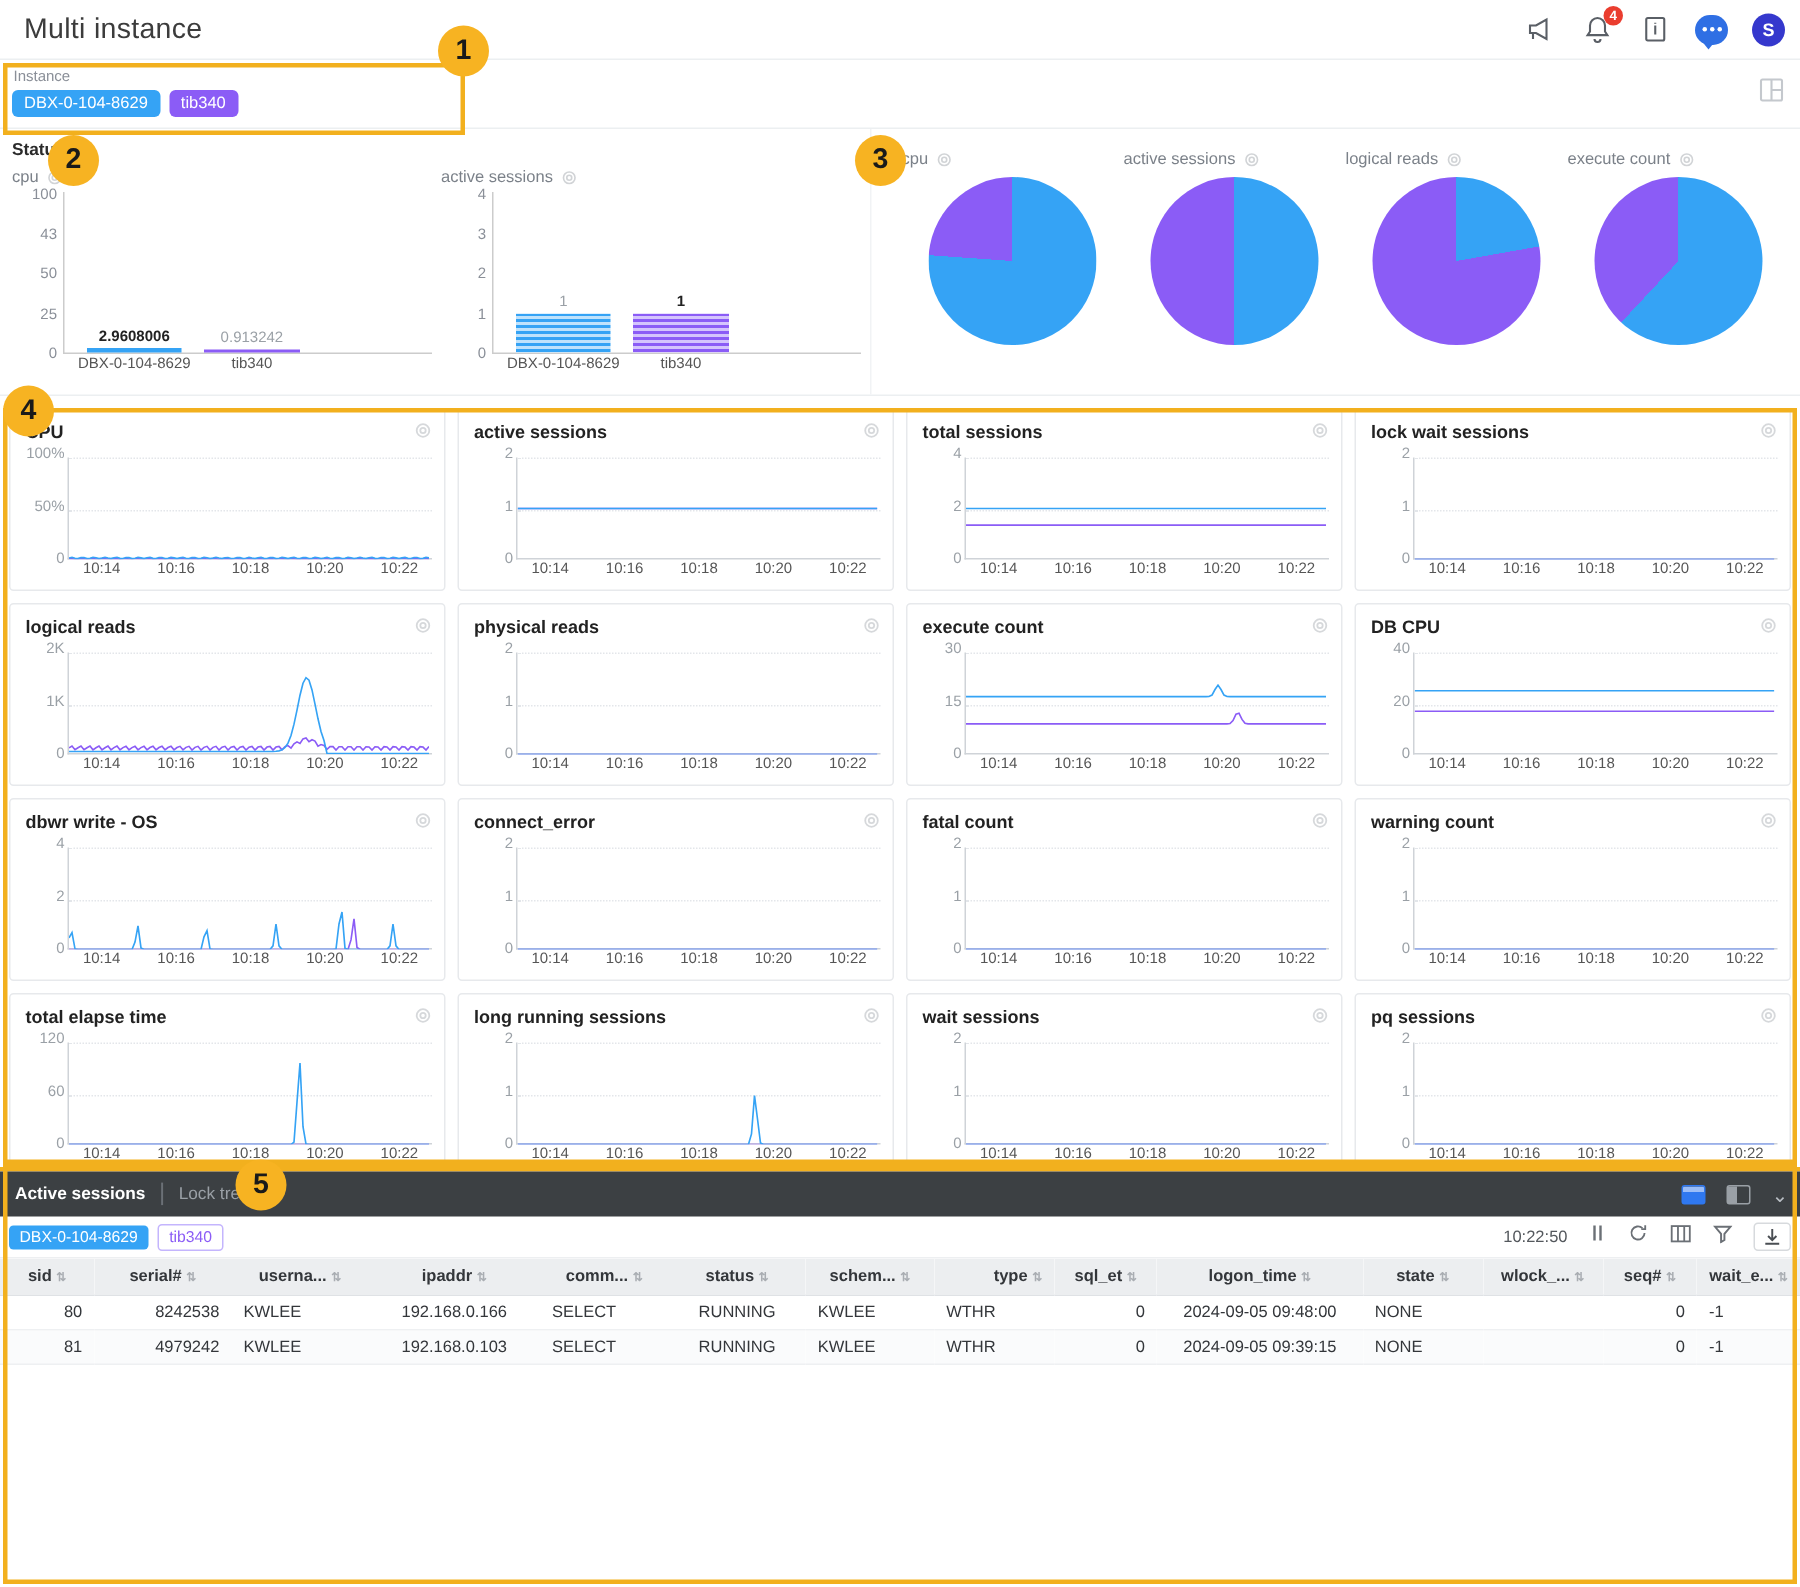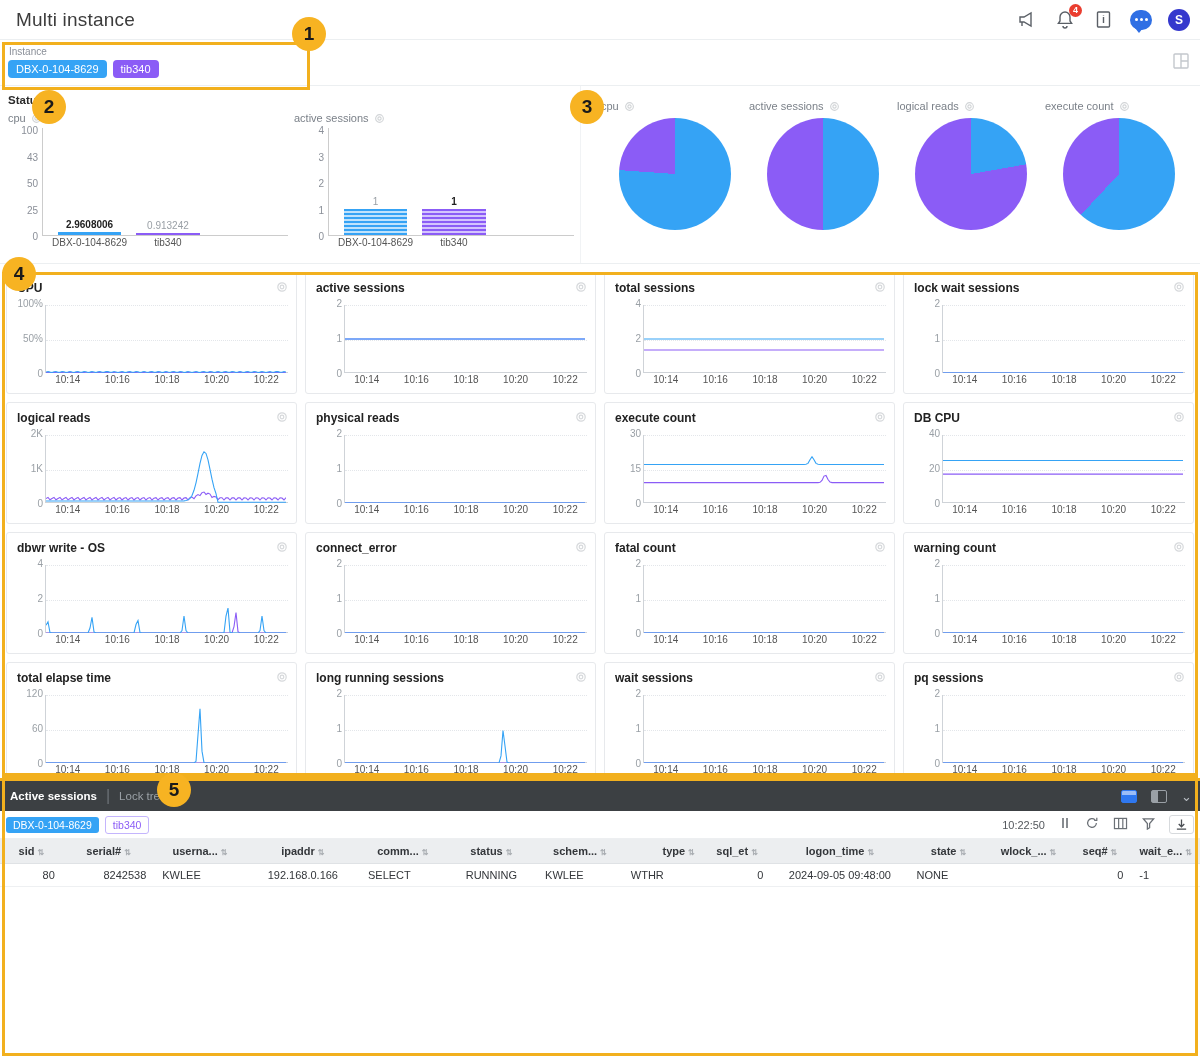--- a/index.html
+++ b/index.html
@@ -943,6 +943,22 @@
             <td style="text-align: right;">0</td>
             <td style="text-align: left;">-1</td>
           </tr>
+          <tr>
+            <td style="text-align: right;">81</td>
+            <td style="text-align: right;">4979242</td>
+            <td style="text-align: left;">KWLEE</td>
+            <td style="text-align: center;">192.168.0.103</td>
+            <td style="text-align: left;">SELECT</td>
+            <td style="text-align: center;">RUNNING</td>
+            <td style="text-align: left;">KWLEE</td>
+            <td style="text-align: left;">WTHR</td>
+            <td style="text-align: right;">0</td>
+            <td style="text-align: center;">2024-09-05 09:39:15</td>
+            <td style="text-align: left;">NONE</td>
+            <td style="text-align: left;"></td>
+            <td style="text-align: right;">0</td>
+            <td style="text-align: left;">-1</td>
+          </tr>
         </tbody>
     </table>
   </div>

